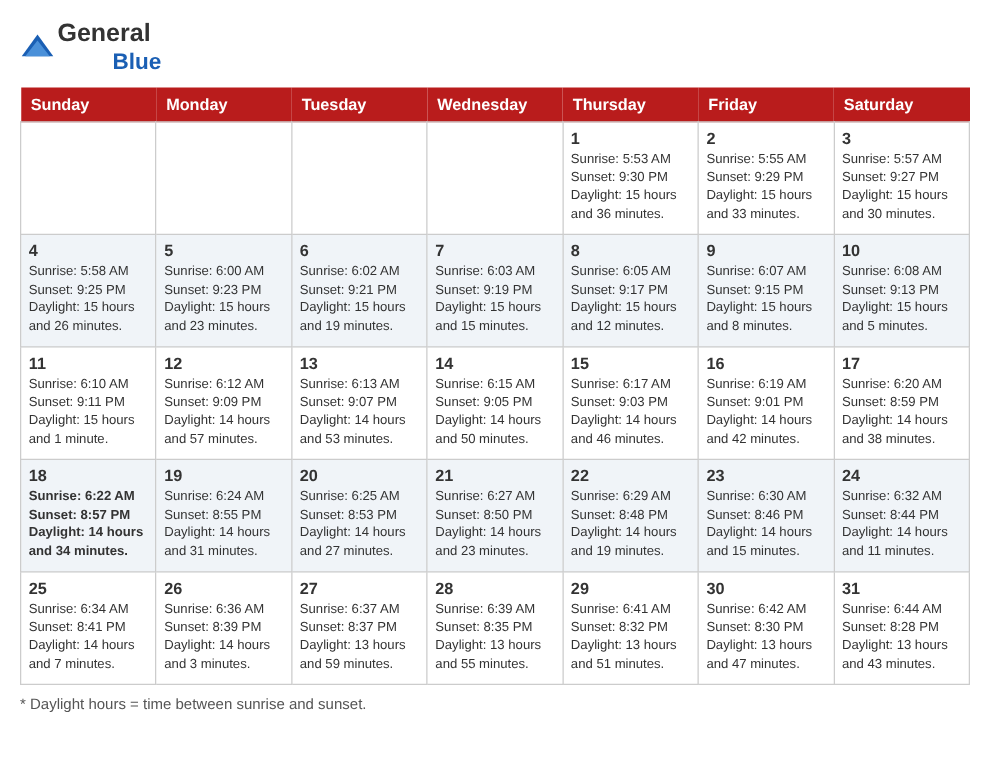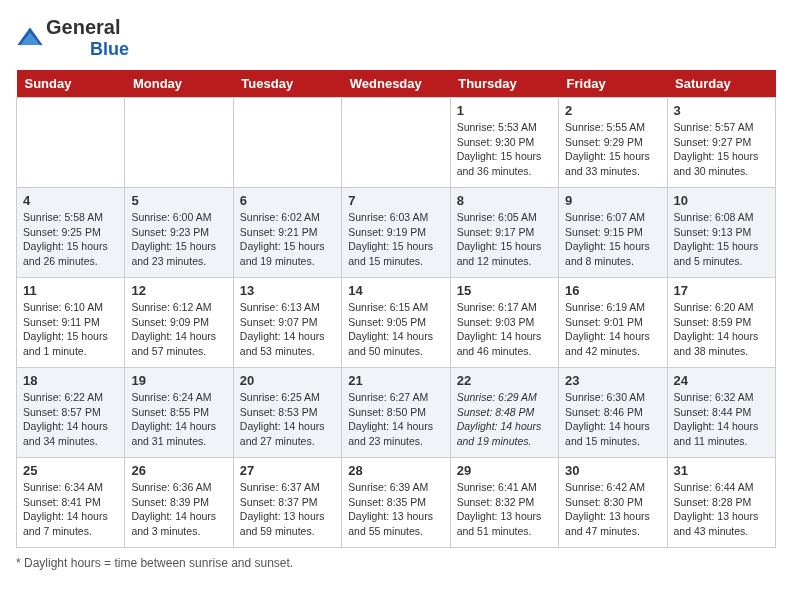--- a/index.html
+++ b/index.html
@@ -246,7 +246,7 @@
       <tr>
         <td>
           <span class="day-number">18</span>
-          <div class="cell-content" style="white-space: pre-line;">Sunrise: 6:22 AM
+          <div class="cell-content" style="white-space: pre-line; font-weight: bold;">Sunrise: 6:22 AM
 Sunset: 8:57 PM
 Daylight: 14 hours
 and 34 minutes.</div>

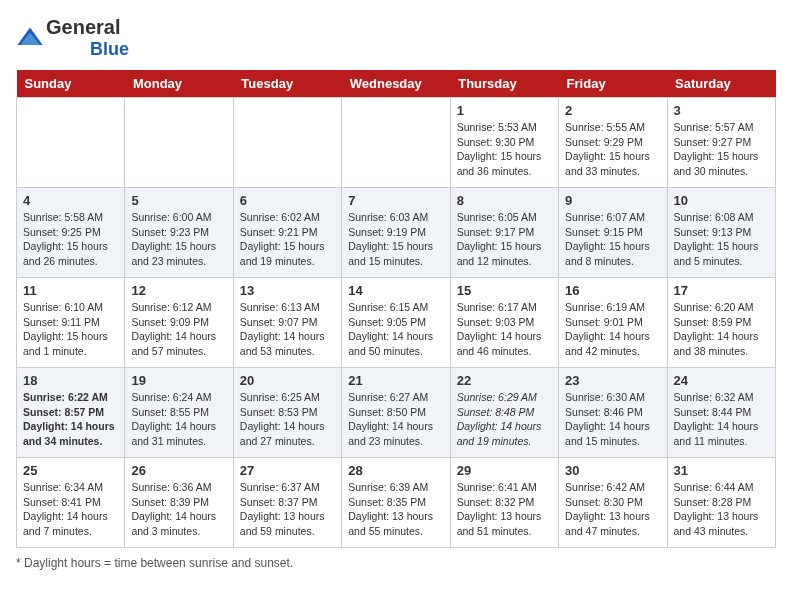--- a/index.html
+++ b/index.html
@@ -274,7 +274,7 @@
         </td>
         <td>
           <span class="day-number">22</span>
-          <div class="cell-content" style="white-space: pre-line; font-style: italic;">Sunrise: 6:29 AM
+          <div class="cell-content" style="white-space: pre-line;">Sunrise: 6:29 AM
 Sunset: 8:48 PM
 Daylight: 14 hours
 and 19 minutes.</div>

